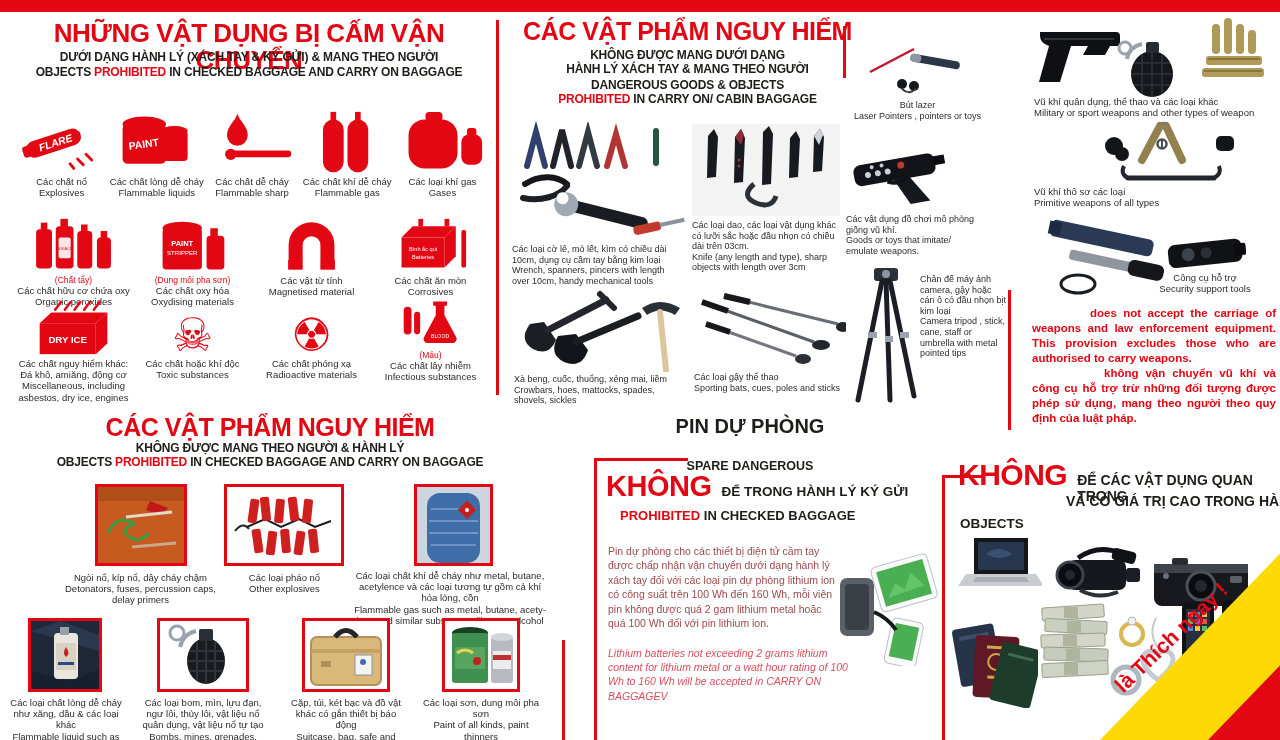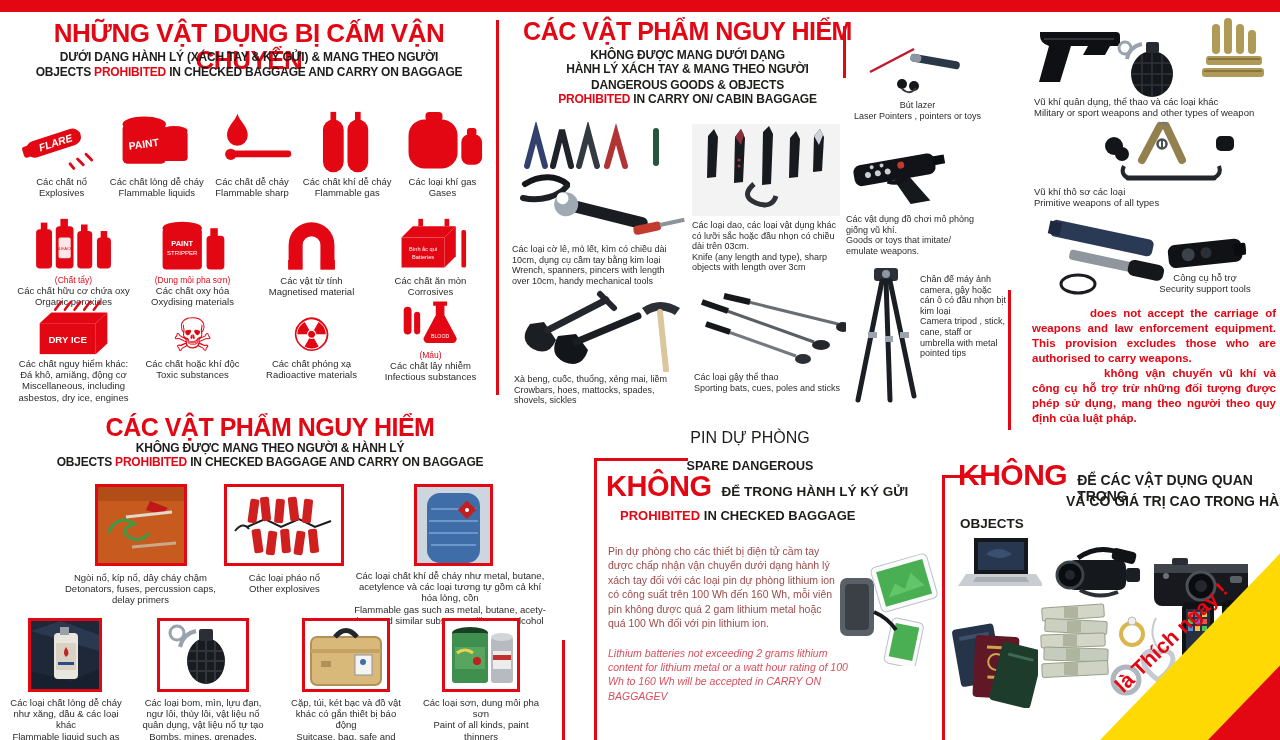--- a/index.html
+++ b/index.html
@@ -644,7 +644,7 @@
 
 <div class="abs bar" style="left:562px;top:640px;width:3px;height:100px"></div>
 
-<div class="abs ctr" style="left:630px;top:429px;width:240px;font-weight:normal;font-size:16px">PIN DỰ PHÒNG</div>
+<div class="abs ctr" style="left:630px;top:415px;width:240px;font-weight:bold;font-size:20px">PIN DỰ PHÒNG</div>
 <div class="abs ctr" style="left:630px;top:459px;width:240px;font-weight:bold;font-size:12.5px">SPARE DANGEROUS</div>
 <div class="abs bar" style="left:594px;top:458px;width:94px;height:3px"></div>
 <div class="abs bar" style="left:594px;top:458px;width:3px;height:282px"></div>

